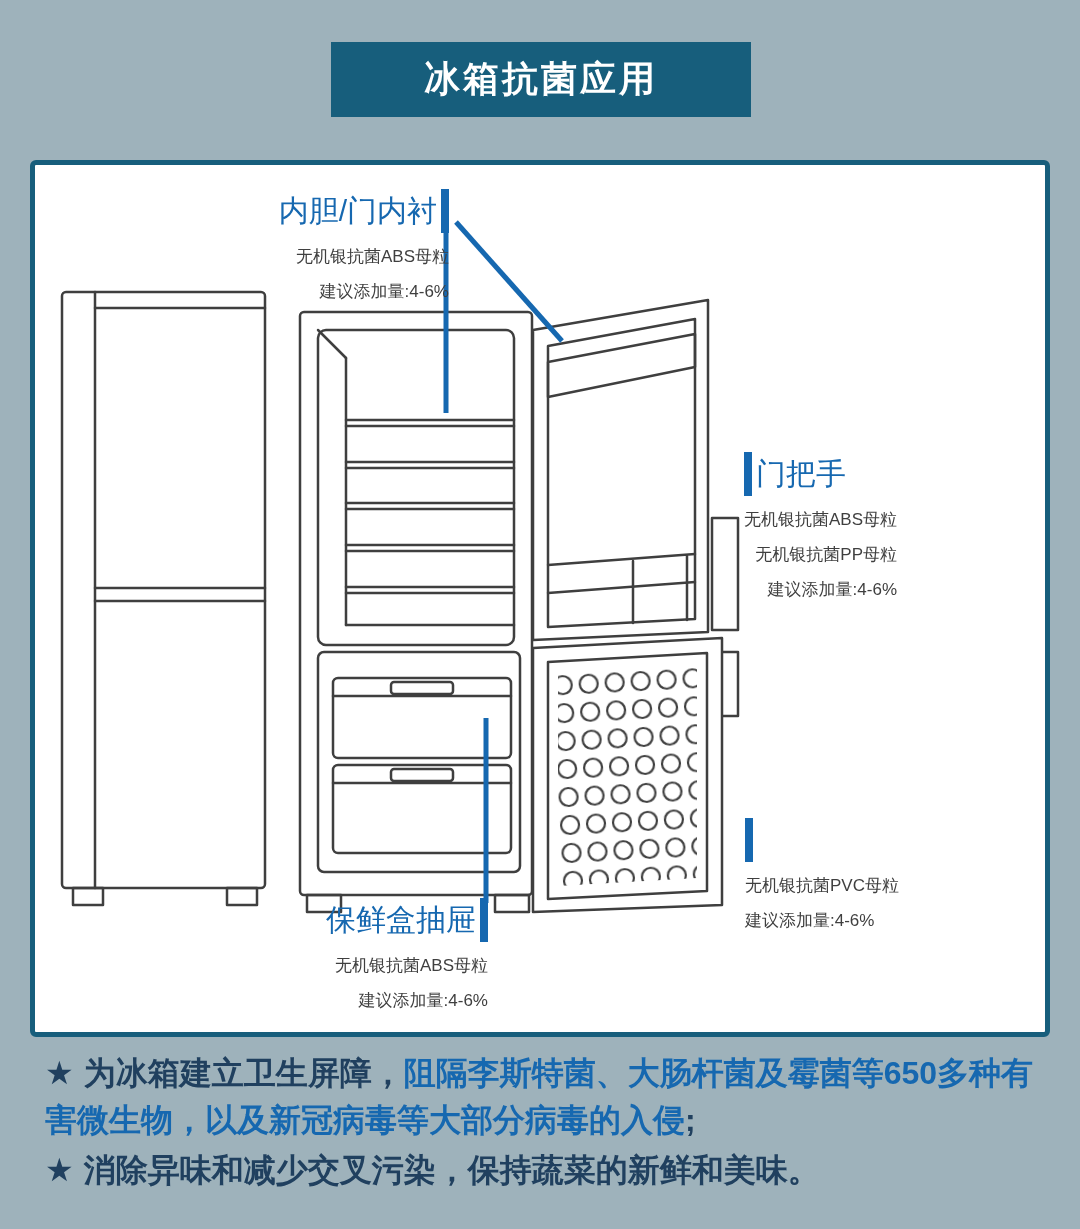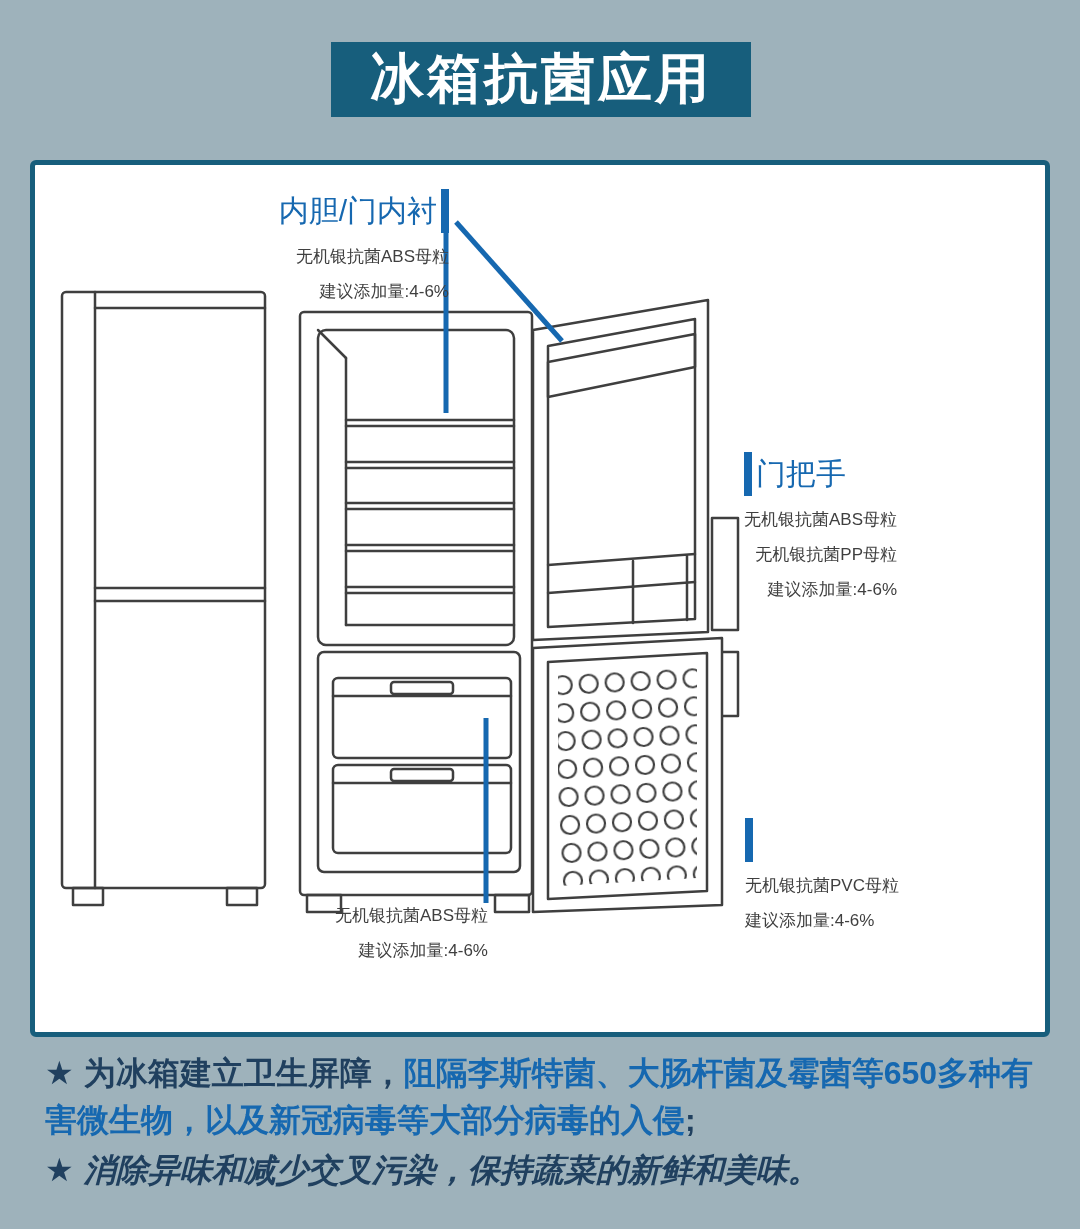--- a/index.html
+++ b/index.html
@@ -10,7 +10,7 @@
 
   .title-bar { position:absolute; left:331px; top:42px; width:420px; height:75px;
                background:var(--teal,#175e7c); display:flex; align-items:center; justify-content:center; }
-  .title-bar span { color:#ffffff; font-size:54px; font-weight:bold; letter-spacing:3px; white-space:nowrap; }
+  .title-bar span { color:#ffffff; font-size:36px; font-weight:bold; letter-spacing:3px; white-space:nowrap; }
 
   .panel { position:absolute; left:30px; top:160px; width:1020px; height:877px;
            background:#ffffff; border:5px solid var(--teal,#175e7c); border-radius:6px; }

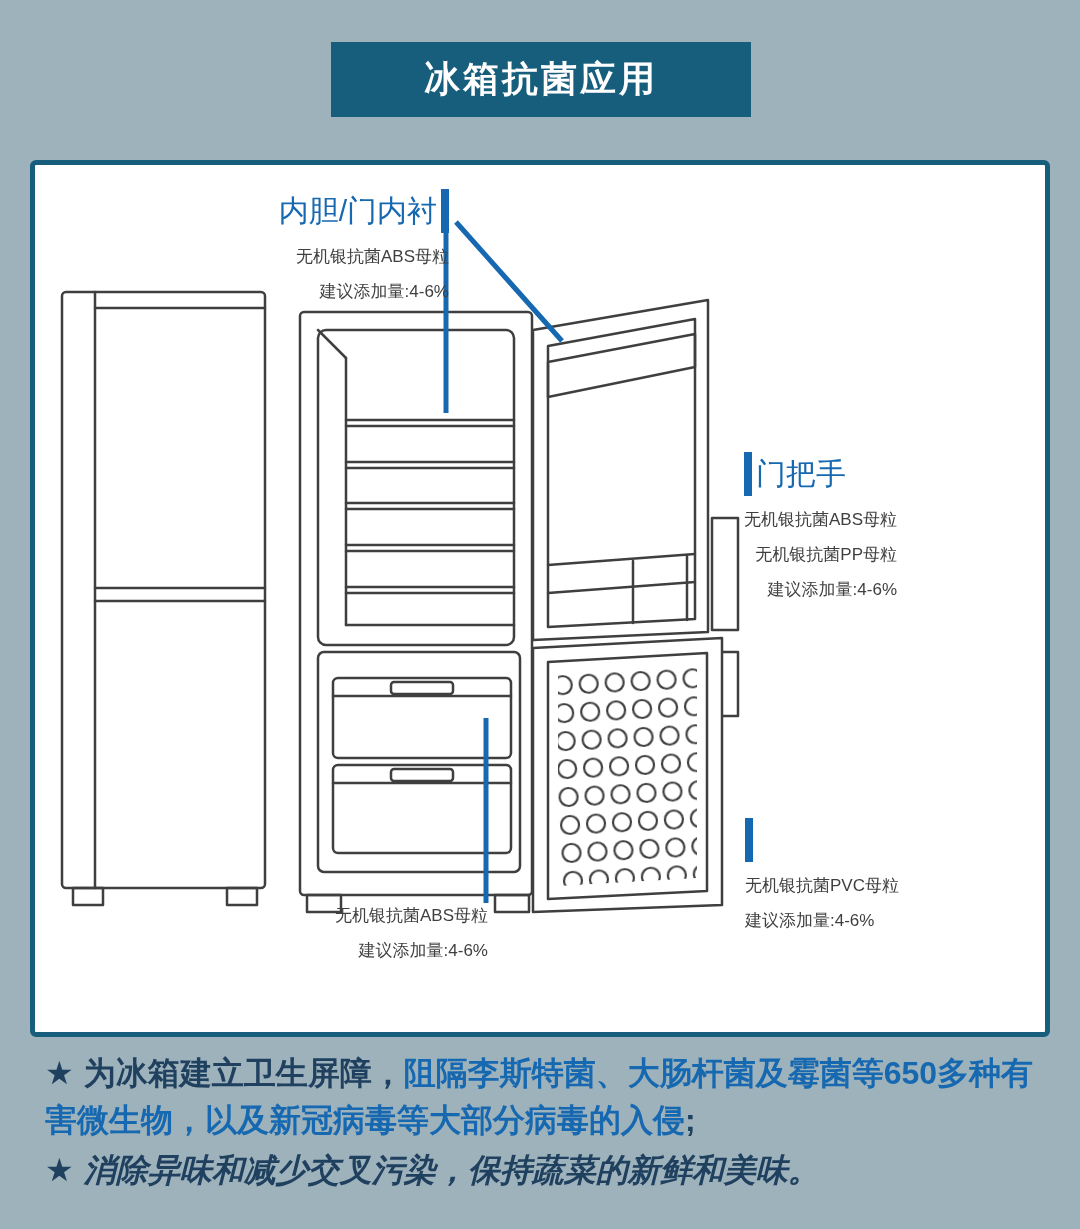--- a/index.html
+++ b/index.html
@@ -152,6 +152,10 @@
     </div>
 
     <div class="callout co4">
+      <div class="co-head right">
+        <span class="co-title">保鲜盒抽屉</span>
+        <span class="co-bar"></span>
+      </div>
       <div class="co-line">无机银抗菌ABS母粒</div>
       <div class="co-line">建议添加量:4-6%</div>
     </div>

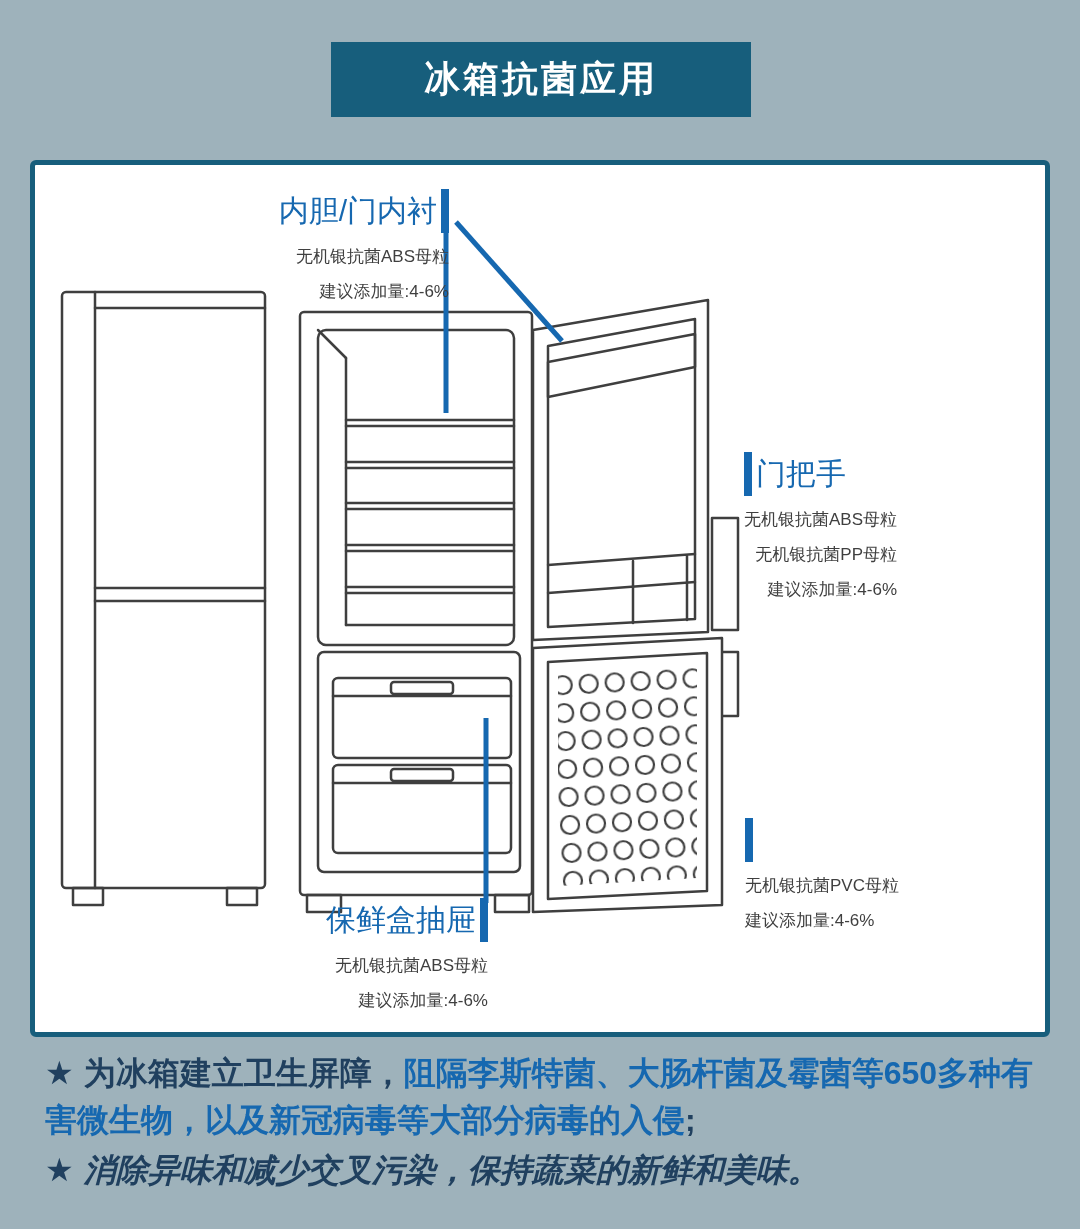--- a/index.html
+++ b/index.html
@@ -30,7 +30,7 @@
 
   .notes { position:absolute; left:45px; top:1050px; width:992px; color:var(--navy,#20405f); }
   .note { font-size:32px; font-weight:bold; line-height:47px; }
-  .note + .note { margin-top:3px;font-style:italic; }
+  .note + .note { margin-top:3px; }
   .note .star { margin-right:10px; }
   .note .hl { color:var(--accent,#1668b0); }
 

